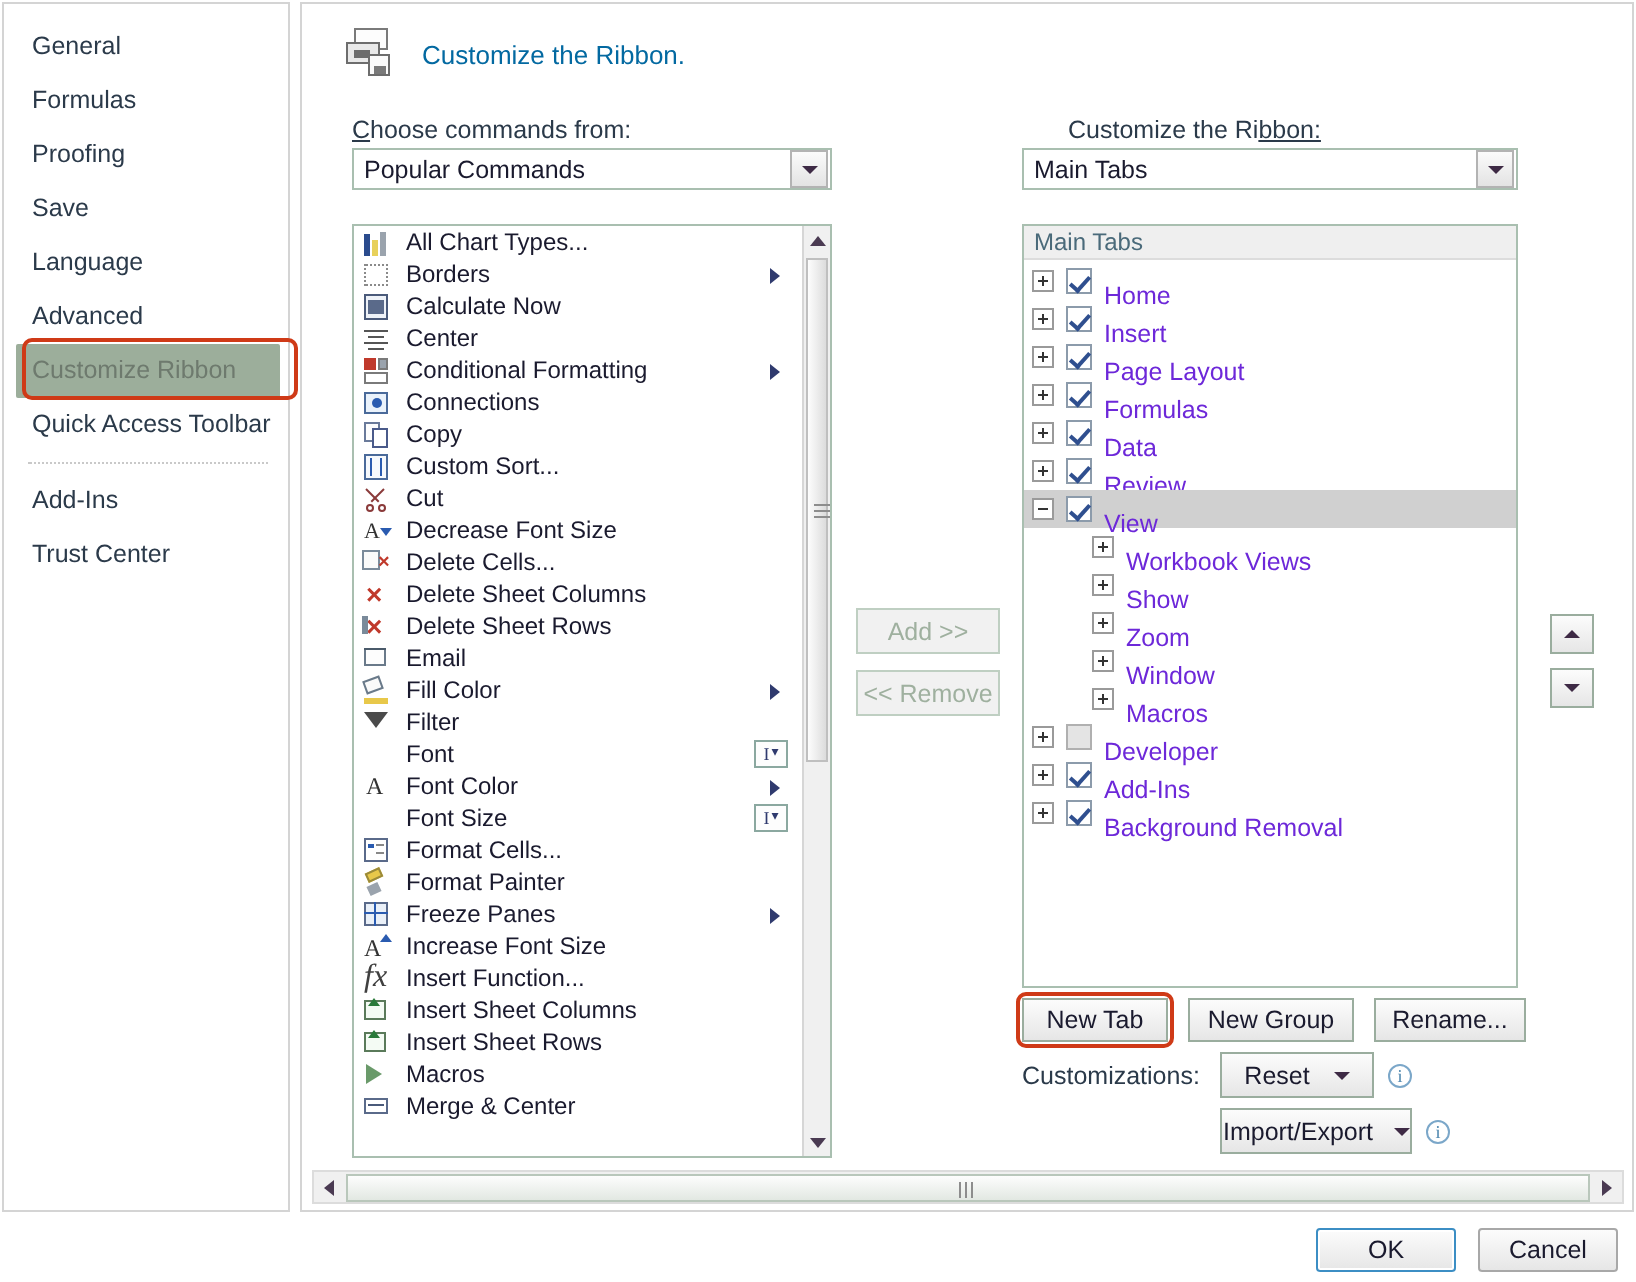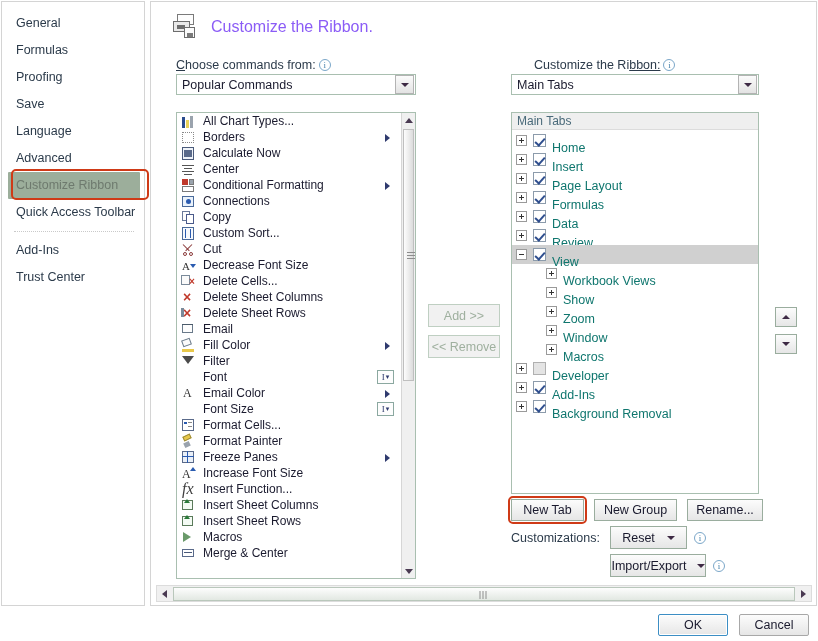--- a/index.html
+++ b/index.html
@@ -61,7 +61,7 @@
 
   
   #hdr { position: absolute; left: 22px; top: 12px; display: flex; align-items: center; gap: 12px; }
-  #hdr .hdr-text { font-size: 16px; color: #8b5cf6; }
+  #hdr .hdr-text { font-size: 13px; color: #0369a1; }
 
   
   .col-label {

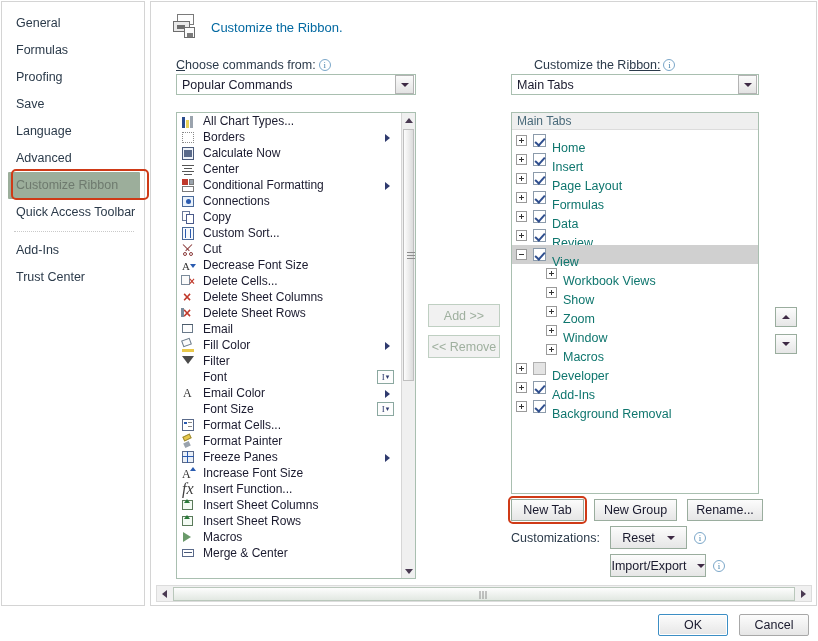--- a/index.html
+++ b/index.html
@@ -66,7 +66,7 @@
   
   .col-label {
     position: absolute; font-size: 12.5px; color: #2b3a4a;
-    display: flex; align-items: center; gap: 3px;
+    display: flex; align-items: center; gap: 3px; flex-direction: column;
   }
   .col-label .u { text-decoration: underline; }
   .info-icon {

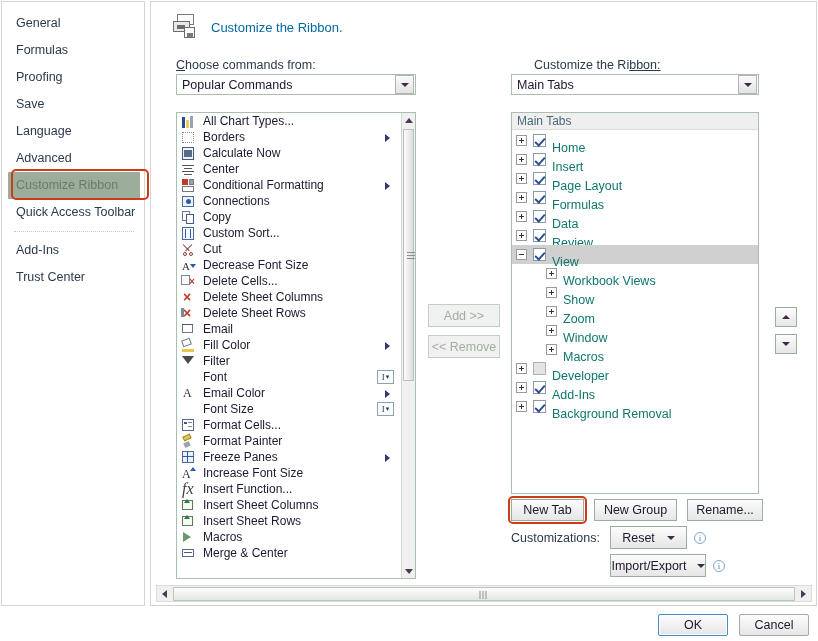--- a/index.html
+++ b/index.html
@@ -195,7 +195,7 @@
     transform: rotate(42deg);
   }
   .cbx.off { background: #e4e4e4; border-color: #b0b0b0; }
-  .tree-label { color: #0f766e; margin-top: 16px; }
+  .tree-label { color: #6d28d9; margin-top: 16px; }
 
   
   .btn {

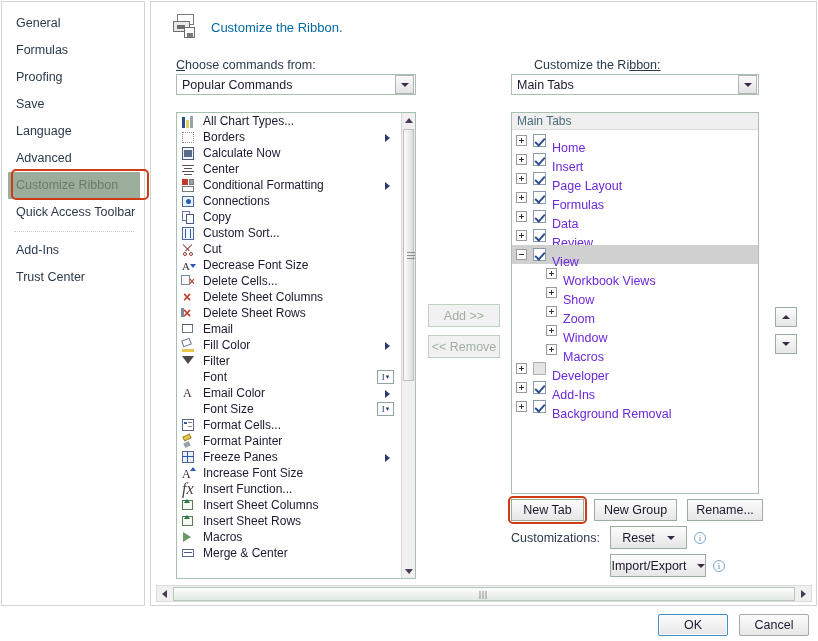--- a/index.html
+++ b/index.html
@@ -514,7 +514,7 @@
                 <span style="position:absolute;left:2px;top:-1px;font-size:12px;font-family:'Liberation Serif',serif;color:#333;">A</span>
               </span>
             </span>
-            <span class="cmd-label">Email Color</span>
+            <span class="cmd-label">Font Color</span>
             <span class="cmd-sub"></span>
           </div>
           <div class="cmd-row">

